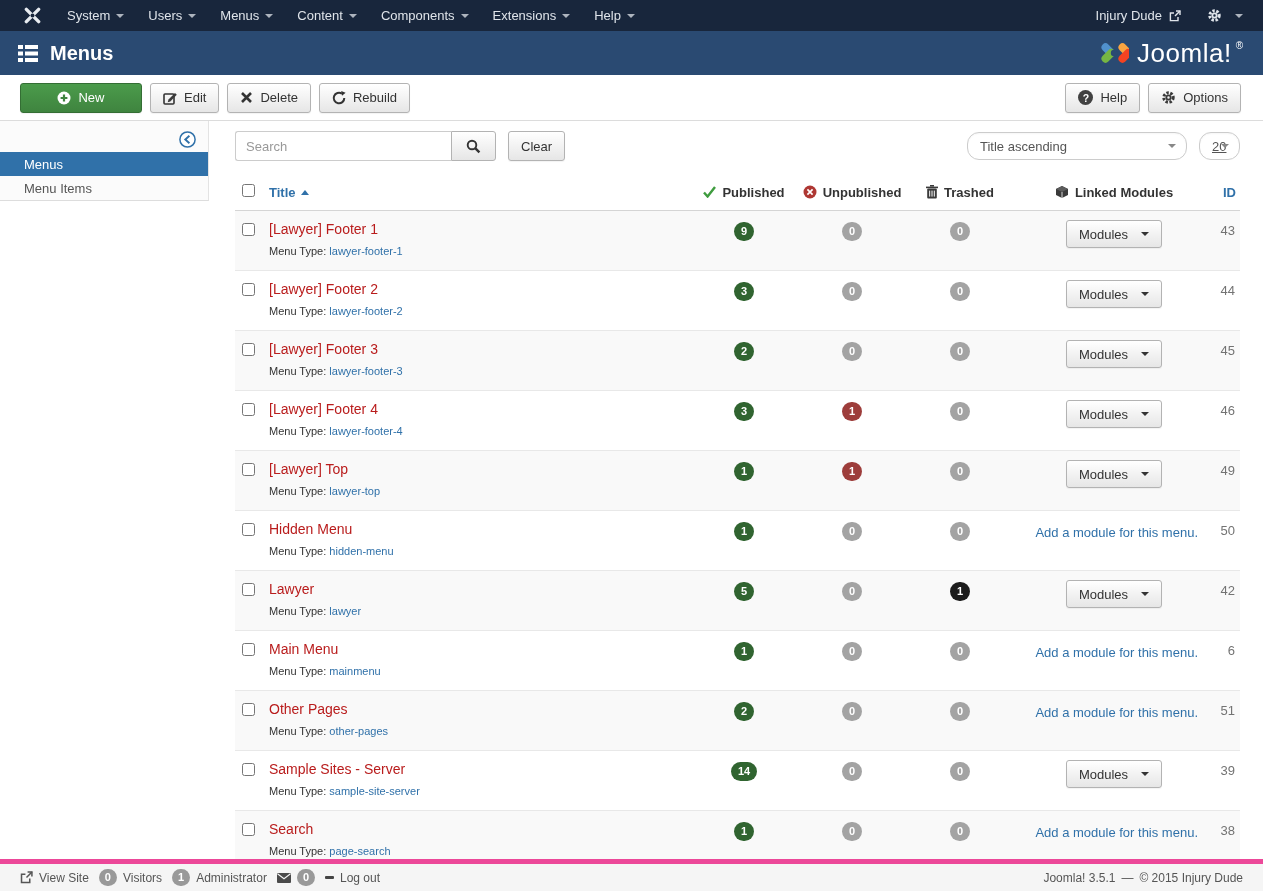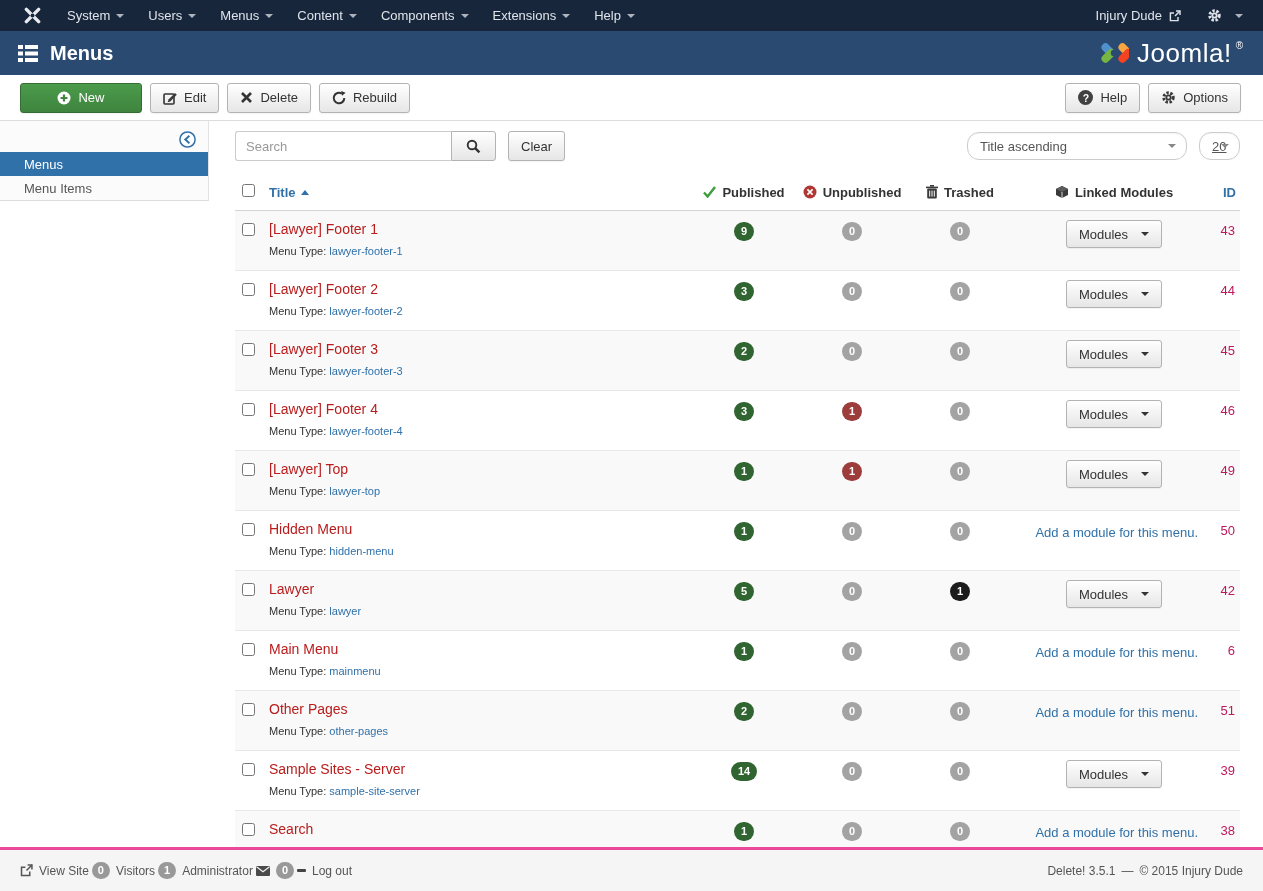--- a/index.html
+++ b/index.html
@@ -95,7 +95,7 @@
   .btn-modules { height:28px; font-size:13px; }
   .add-link { color:#3071a9; font-size:13px; text-decoration:none; cursor:pointer;
               display:inline-block; width:100%; text-align:right; padding:5px 16px 0 0; }
-  .idcell { font-size:13px; color:#be185d; text-align:right; padding:3px 5px 0 0; }
+  .idcell { font-size:13px; color:#737373; text-align:right; padding:3px 5px 0 0; }
 
   
   .statusbar { position:absolute; left:0; right:0; bottom:0; height:44px; background:#f5f5f5;

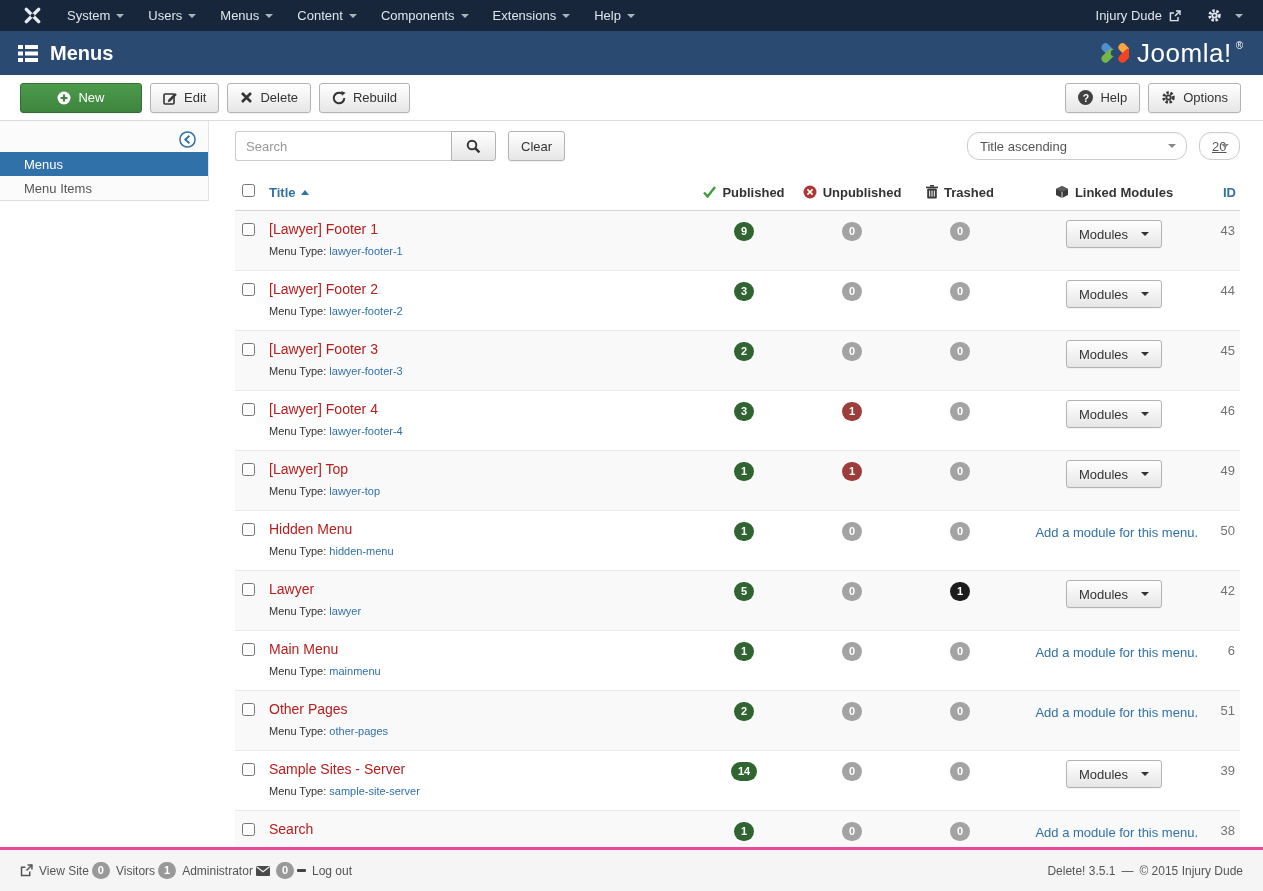--- a/index.html
+++ b/index.html
@@ -98,9 +98,9 @@
   .idcell { font-size:13px; color:#737373; text-align:right; padding:3px 5px 0 0; }
 
   
-  .statusbar { position:absolute; left:0; right:0; bottom:0; height:44px; background:#f5f5f5;
-               border-top:3px solid #ec4899; display:flex; align-items:center; padding:0 20px;
-               font-size:12px; color:#555; gap:3px; }
+  .statusbar { position:absolute; left:0; right:0; bottom:0; height:32px; background:#f5f5f5;
+               border-top:5px solid #ec4899; display:flex; align-items:center; padding:0 20px;
+               font-size:12px; color:#555; gap:10px; }
   .sgroup { display:flex; align-items:center; gap:6px; cursor:pointer; }
   .sbadge { display:inline-flex; align-items:center; justify-content:center; min-width:12px; padding:3px 6px;
             border-radius:10px; background:#999; color:#fff; font-size:11px; font-weight:bold; line-height:1; }

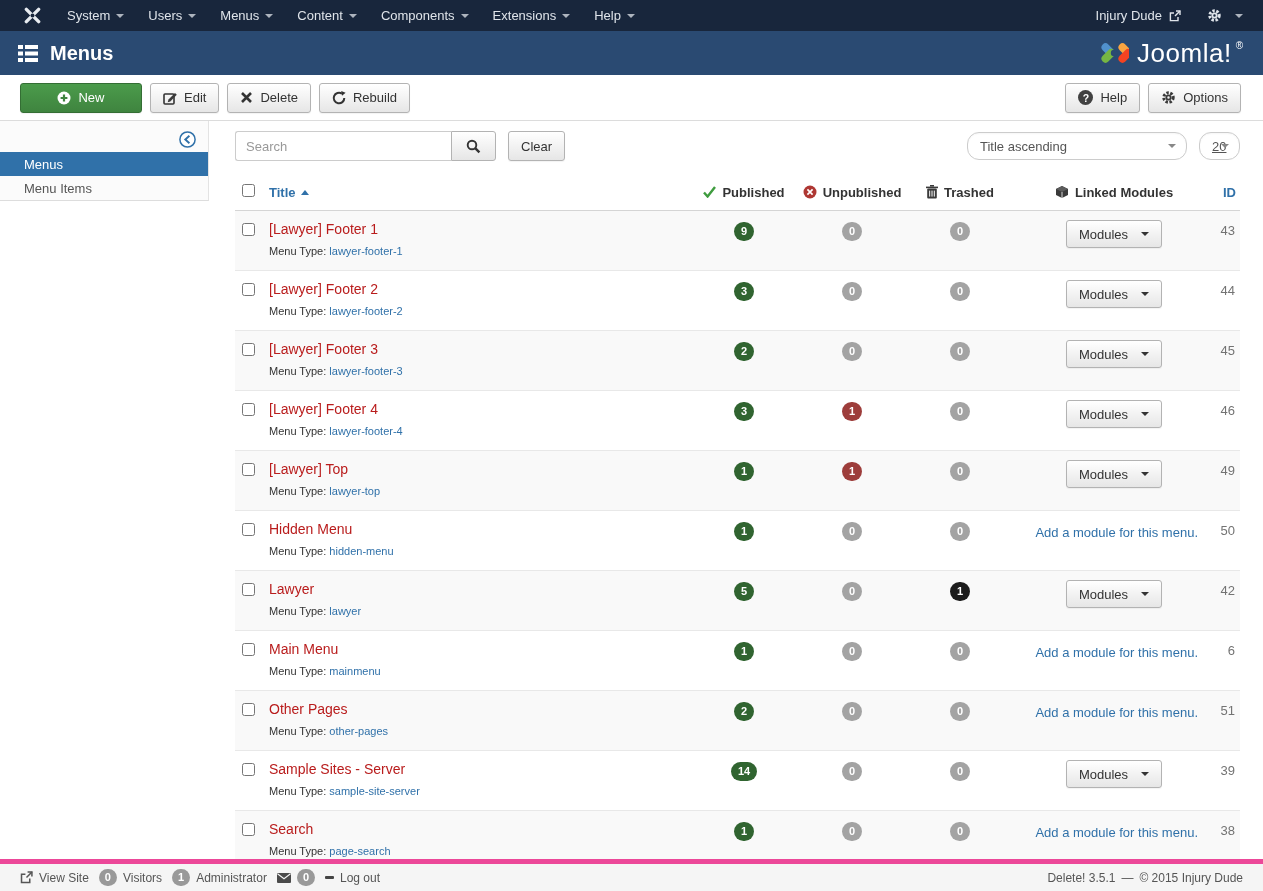--- a/index.html
+++ b/index.html
@@ -579,7 +579,7 @@
       <span>Log out</span>
     </span>
     <span class="status-right">
-      <span>Delete! 3.5.1</span>
+      <span>Joomla! 3.5.1</span>
         <span>—</span>
         <span>© 2015 Injury Dude</span>
     </span>

